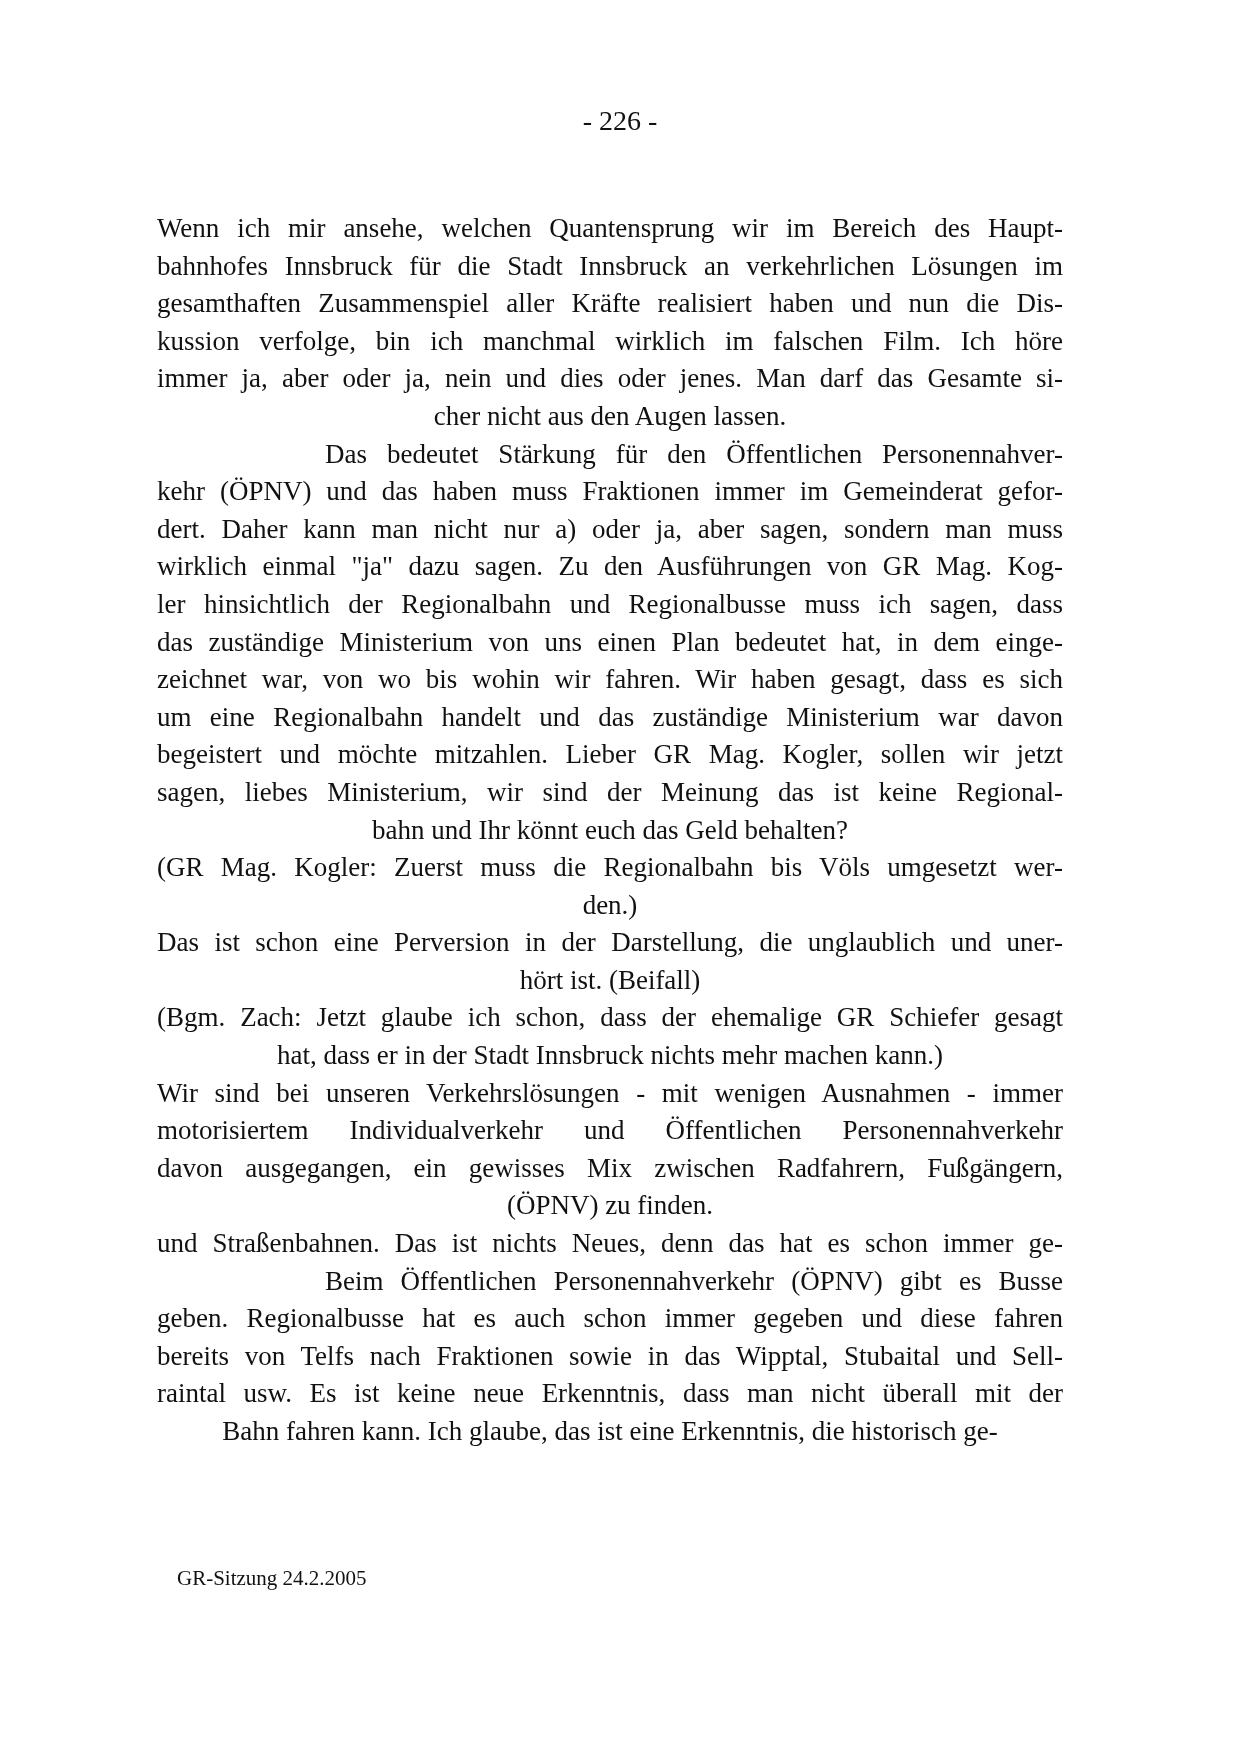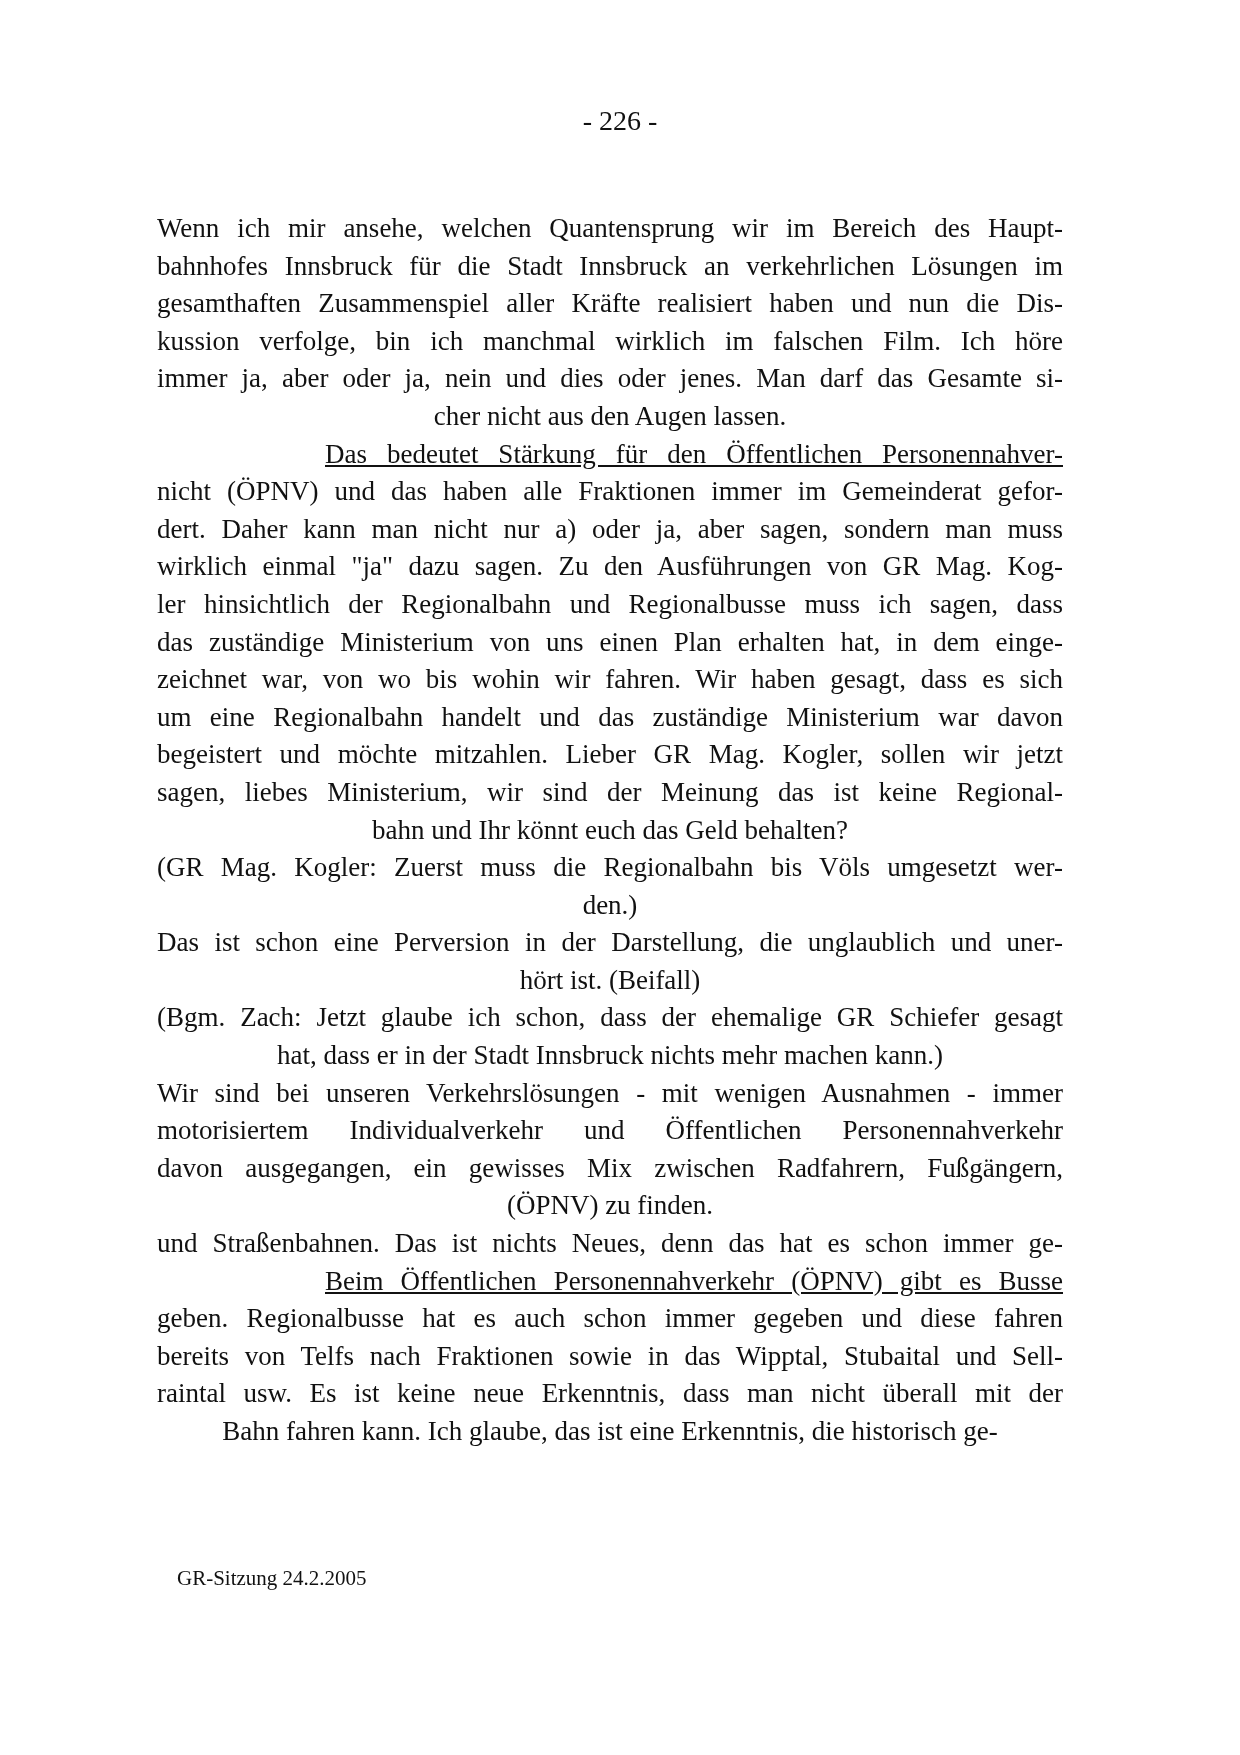--- a/index.html
+++ b/index.html
@@ -48,7 +48,6 @@
   }
   .line.indent {
     padding-left: 168px;
-    text-decoration: underline;
   }
   .footer {
     position: absolute;

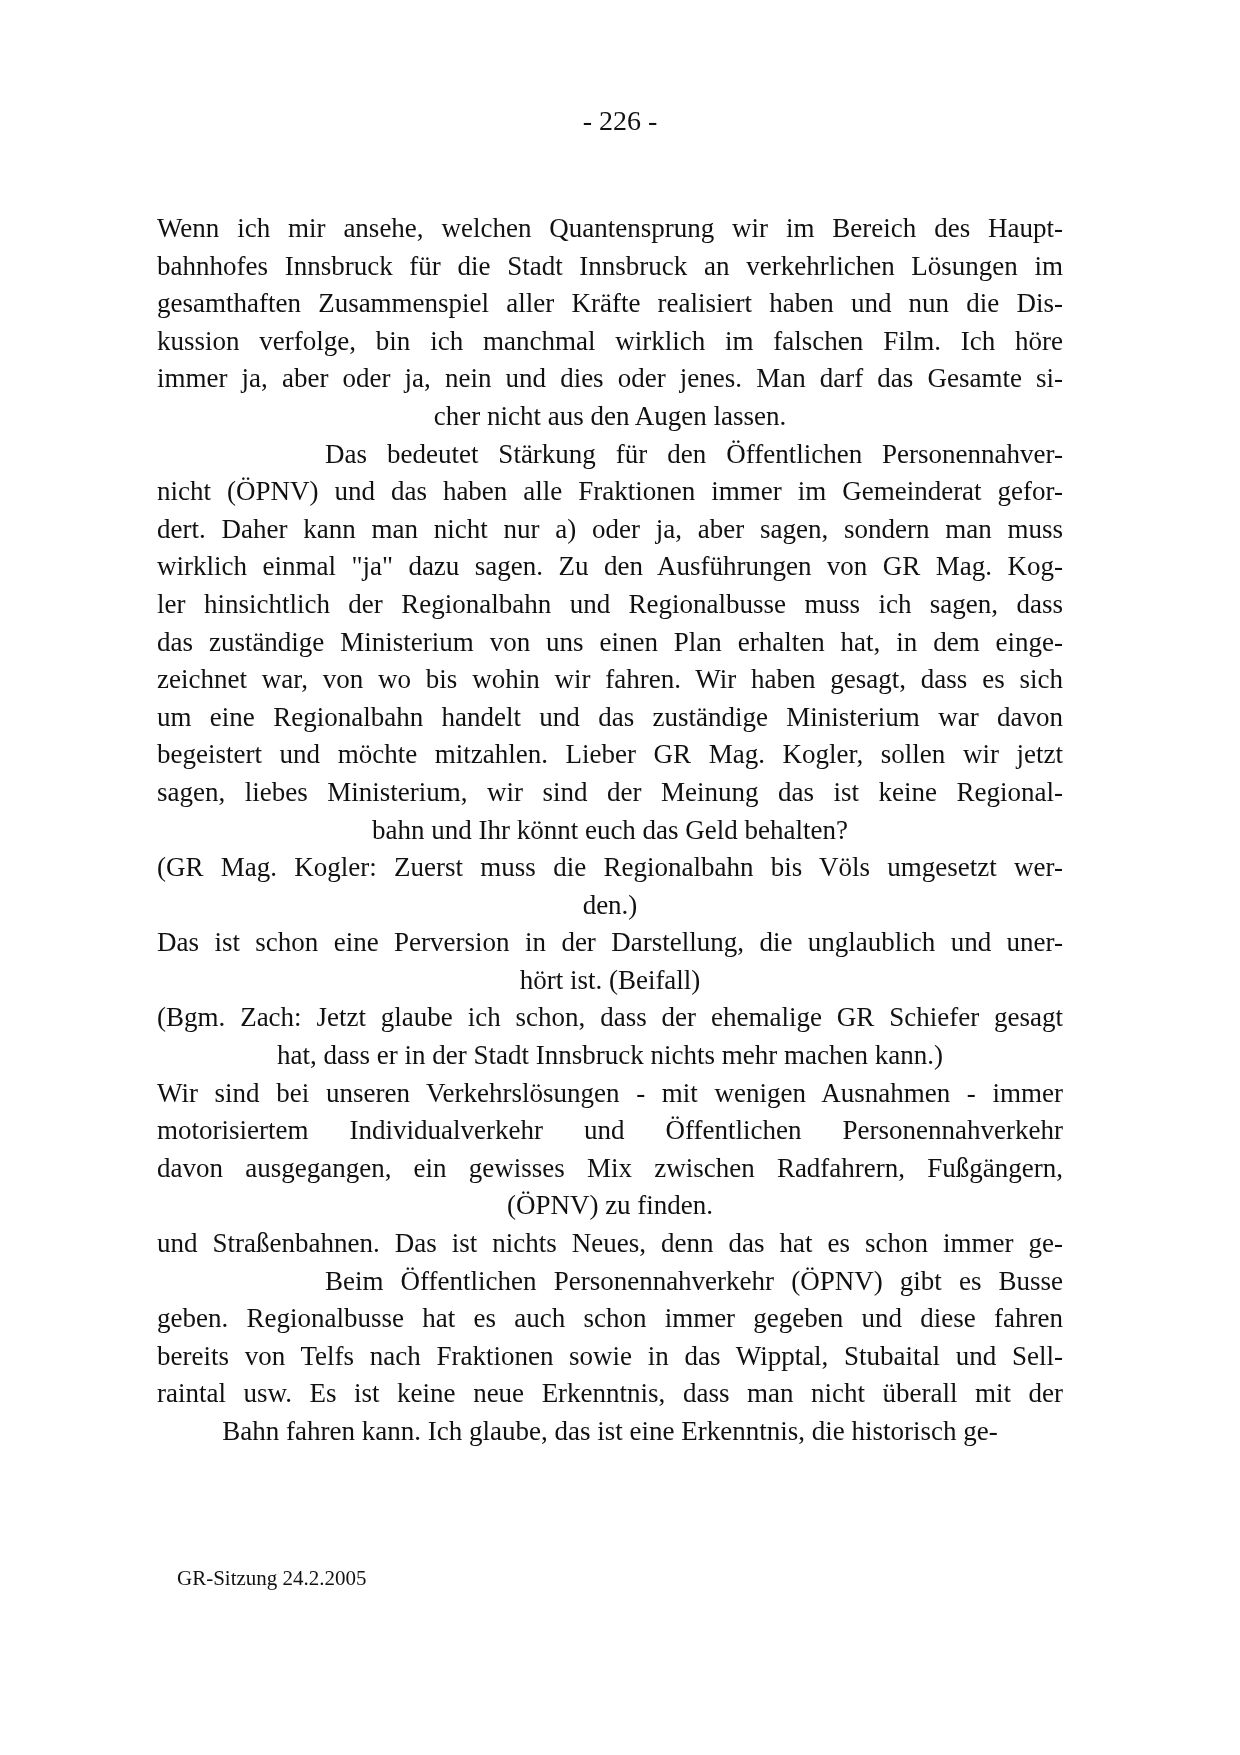--- a/index.html
+++ b/index.html
@@ -74,7 +74,7 @@
       </div>
       <div class="para">
         <div class="line just indent">Das bedeutet Stärkung für den Öffentlichen Personennahver-</div>
-        <div class="line just">nicht (ÖPNV) und das haben alle Fraktionen immer im Gemeinderat gefor-</div>
+        <div class="line just">kehr (ÖPNV) und das haben muss Fraktionen immer im Gemeinderat gefor-</div>
         <div class="line just">dert. Daher kann man nicht nur a) oder ja, aber sagen, sondern man muss</div>
         <div class="line just">wirklich einmal "ja" dazu sagen. Zu den Ausführungen von GR Mag. Kog-</div>
         <div class="line just">ler hinsichtlich der Regionalbahn und Regionalbusse muss ich sagen, dass</div>

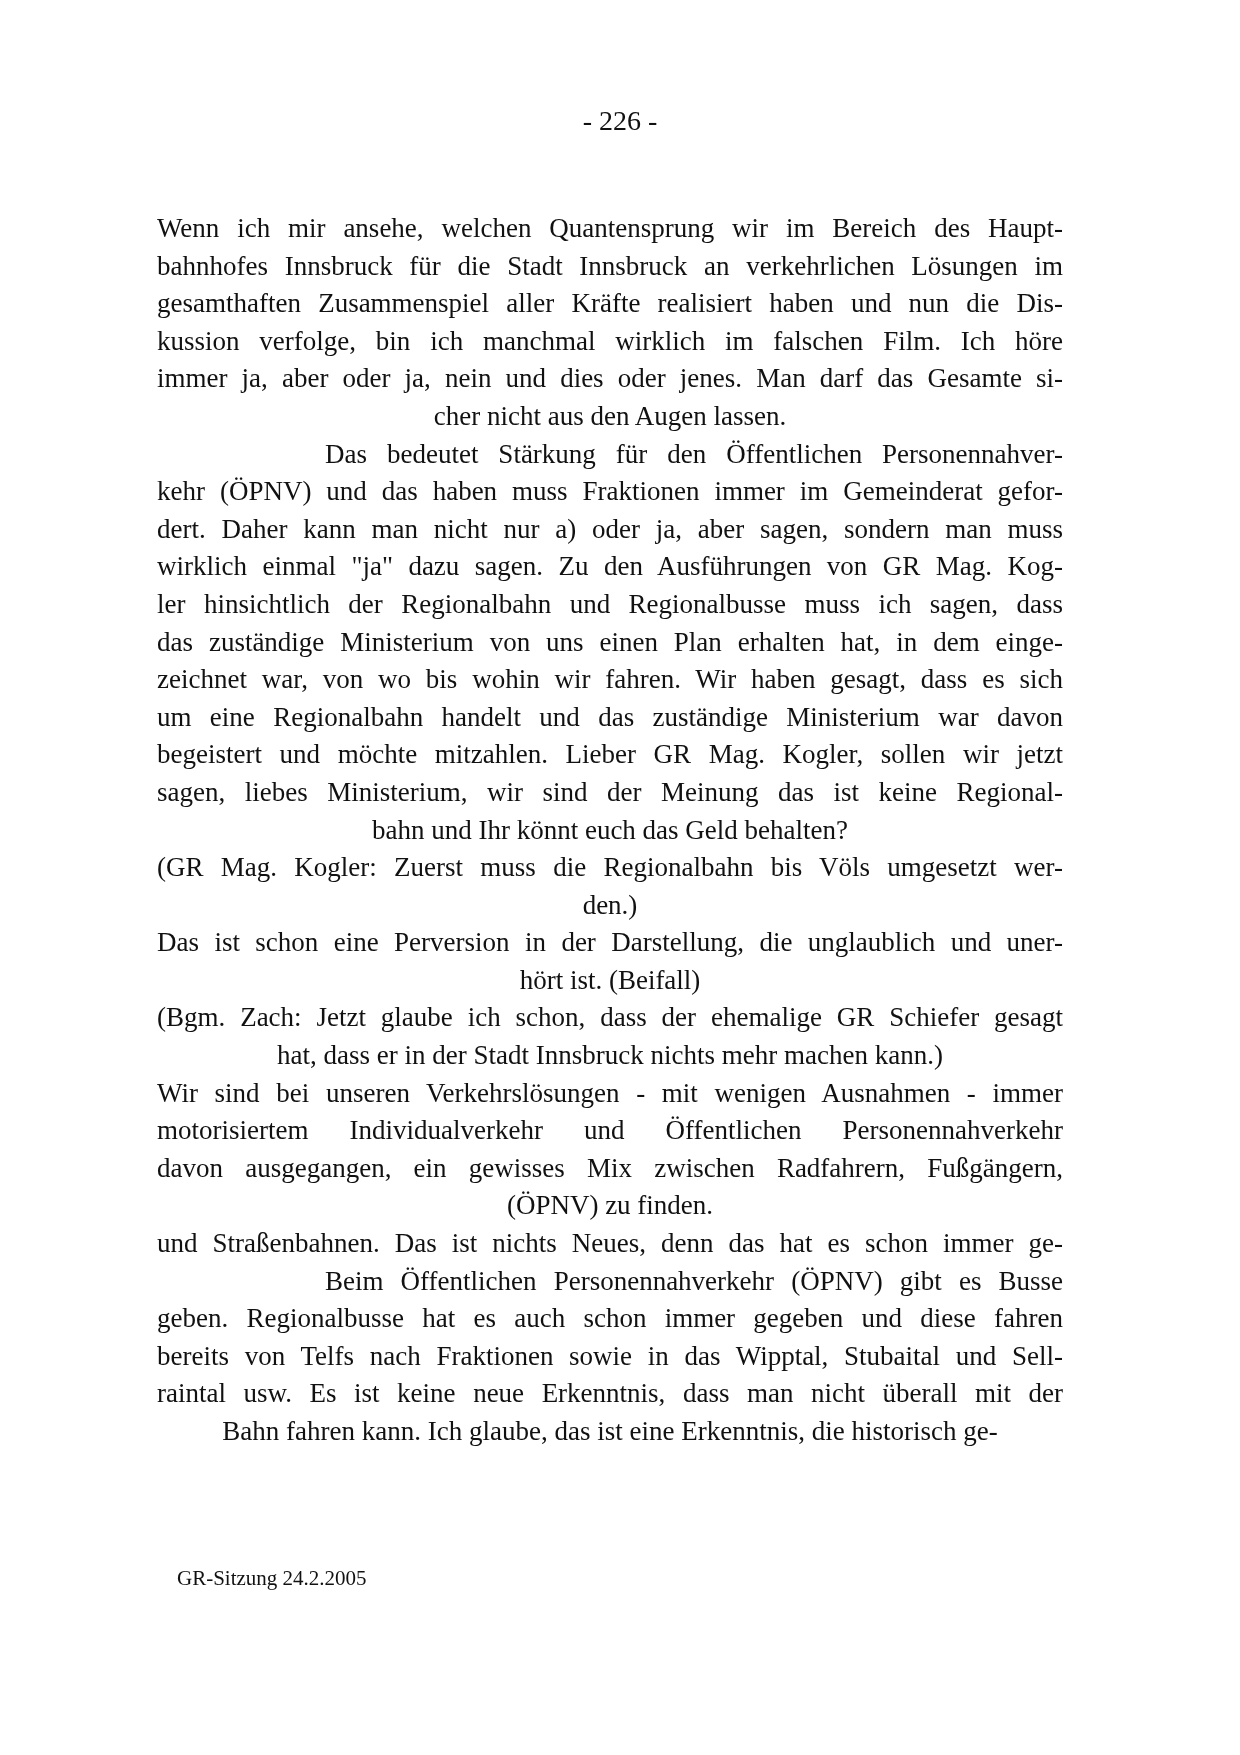--- a/index.html
+++ b/index.html
@@ -78,7 +78,7 @@
         <div class="line just">dert. Daher kann man nicht nur a) oder ja, aber sagen, sondern man muss</div>
         <div class="line just">wirklich einmal "ja" dazu sagen. Zu den Ausführungen von GR Mag. Kog-</div>
         <div class="line just">ler hinsichtlich der Regionalbahn und Regionalbusse muss ich sagen, dass</div>
-        <div class="line just">das zuständige Ministerium von uns einen Plan erhalten hat, in dem einge-</div>
+        <div class="line just">das zuständige Ministerium von uns einen Plan bedeutet hat, in dem einge-</div>
         <div class="line just">zeichnet war, von wo bis wohin wir fahren. Wir haben gesagt, dass es sich</div>
         <div class="line just">um eine Regionalbahn handelt und das zuständige Ministerium war davon</div>
         <div class="line just">begeistert und möchte mitzahlen. Lieber GR Mag. Kogler, sollen wir jetzt</div>

